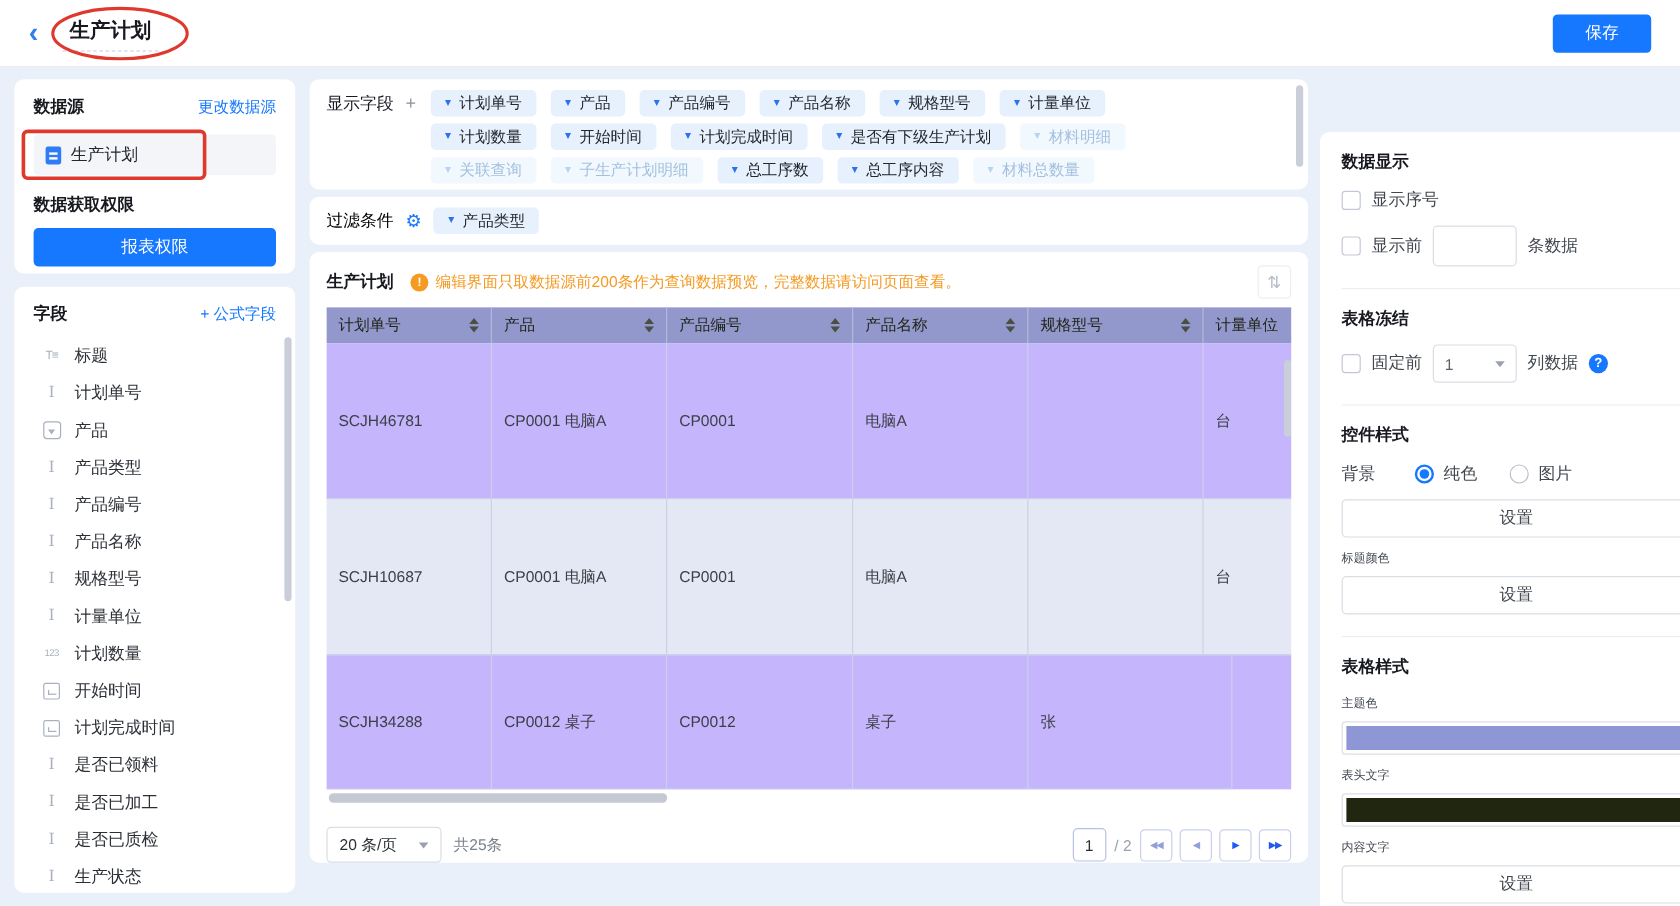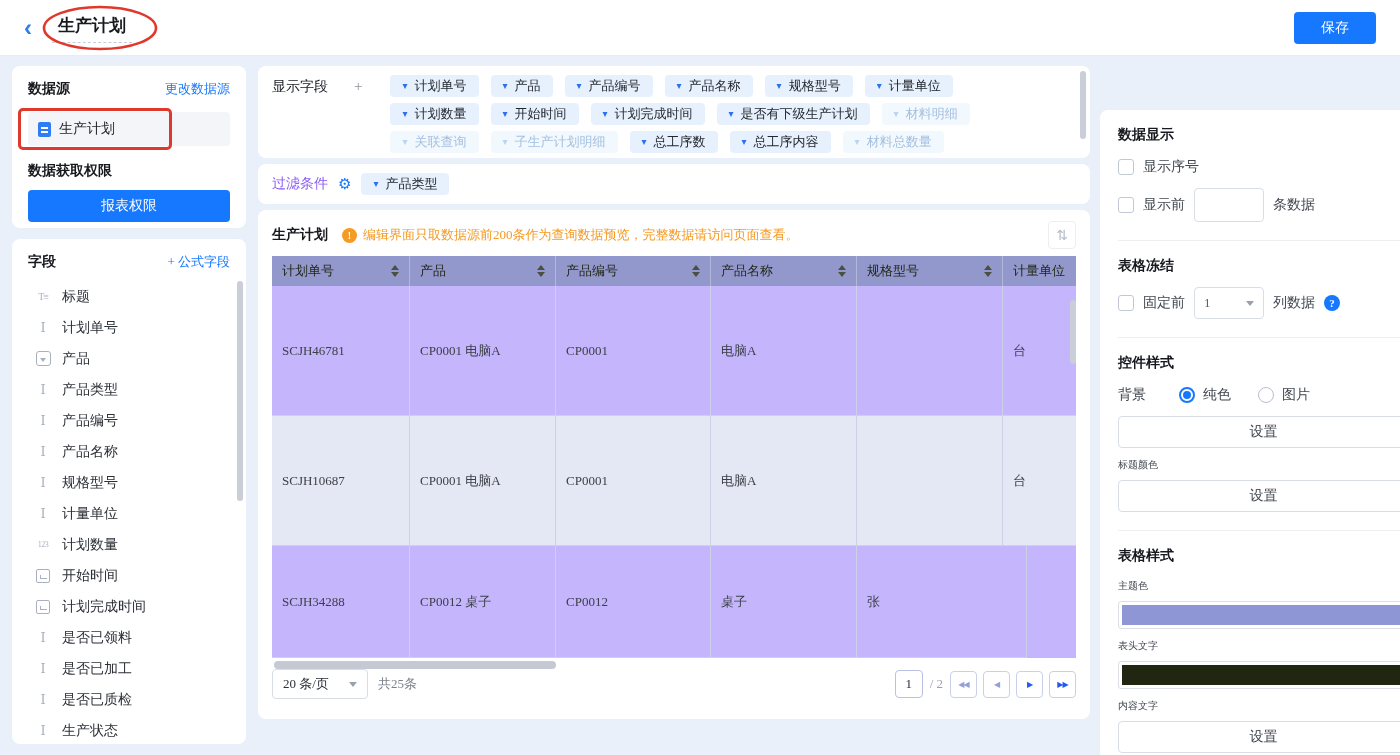--- a/index.html
+++ b/index.html
@@ -19,7 +19,7 @@
 
   
   .main { position:absolute; top:56px; left:0; width:1400px; height:699px; }
-  .card { position:absolute; background:#fff; border-radius:8px;font-family:Liberation Serif, serif; }
+  .card { position:absolute; background:#fff; border-radius:8px; }
 
   
   #card-ds { left:12px; top:10px; width:234px; height:162px; padding:14px 16px; }

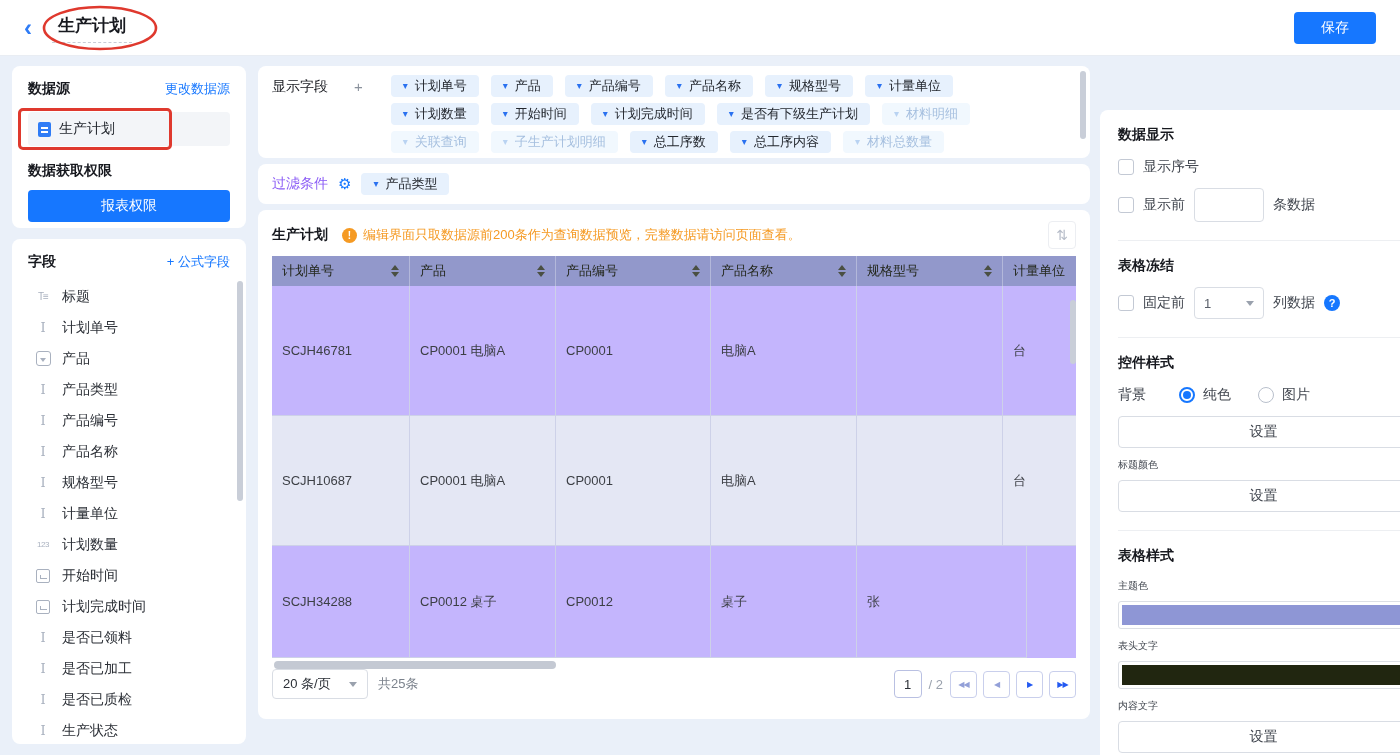--- a/index.html
+++ b/index.html
@@ -58,7 +58,7 @@
   .vthumb { position:absolute; width:6px; background:#c9ced8; border-radius:3px; }
 
   
-  #card-display { left:258px; top:10px; width:832px; height:92px; padding:9px 14px; display:flex; gap:24px;
+  #card-display { left:258px; top:10px; width:832px; height:92px; padding:9px 14px; display:flex; gap:8px;
                   overflow:hidden; }
   .df-label { font-size:14px; color:#17191f; margin-top:3px; white-space:nowrap; }
   .plus { color:#8a919c; font-size:15px; margin:3px 4px 0 2px; cursor:pointer; }

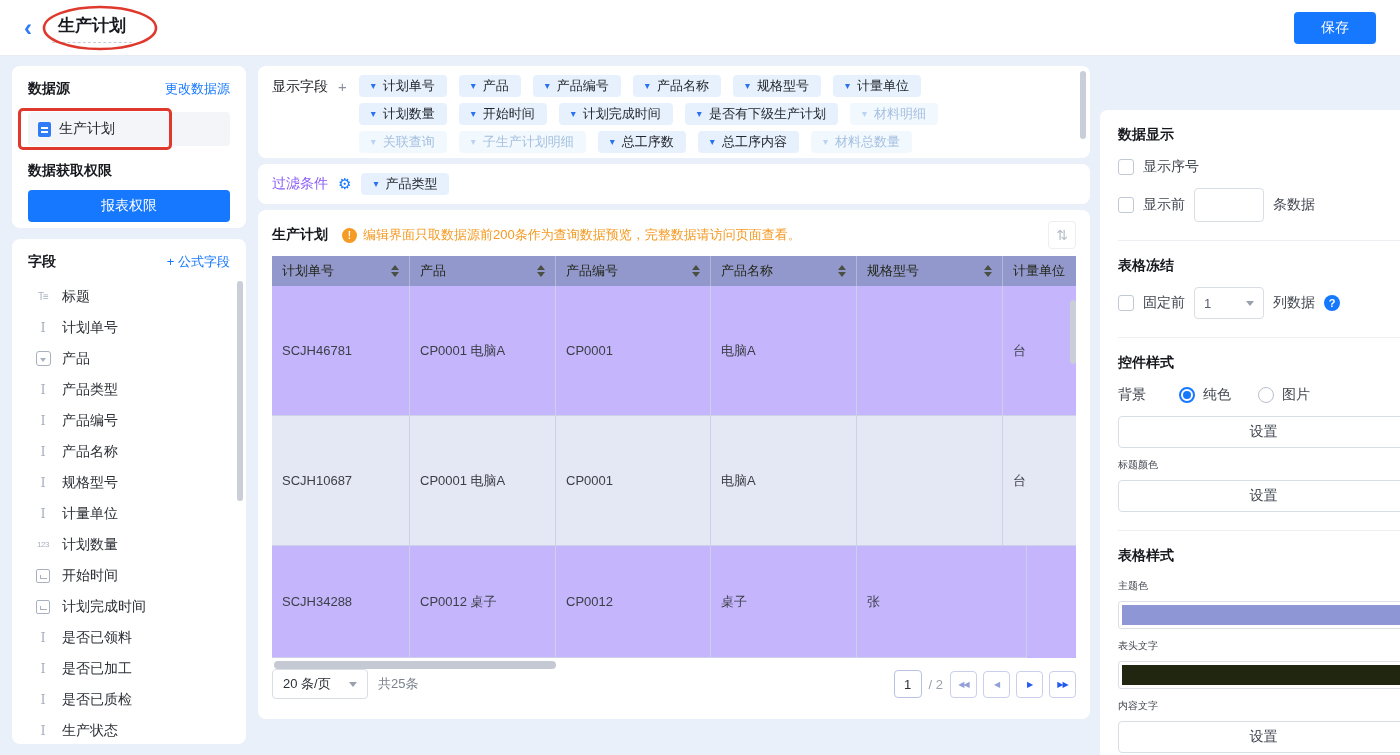--- a/index.html
+++ b/index.html
@@ -72,7 +72,7 @@
 
   #card-filter { left:258px; top:108px; width:832px; height:40px; padding:0 14px; display:flex;
                  align-items:center; gap:10px; }
-  .filter-label { font-size:14px; color:#8b5cf6;text-align:right; }
+  .filter-label { font-size:14px; color:#000000;text-align:right; }
   .gear { color:#1677ff; font-size:15px; cursor:pointer; }
 
   #card-table { left:258px; top:154px; width:832px; height:509px; padding:12px 14px; }

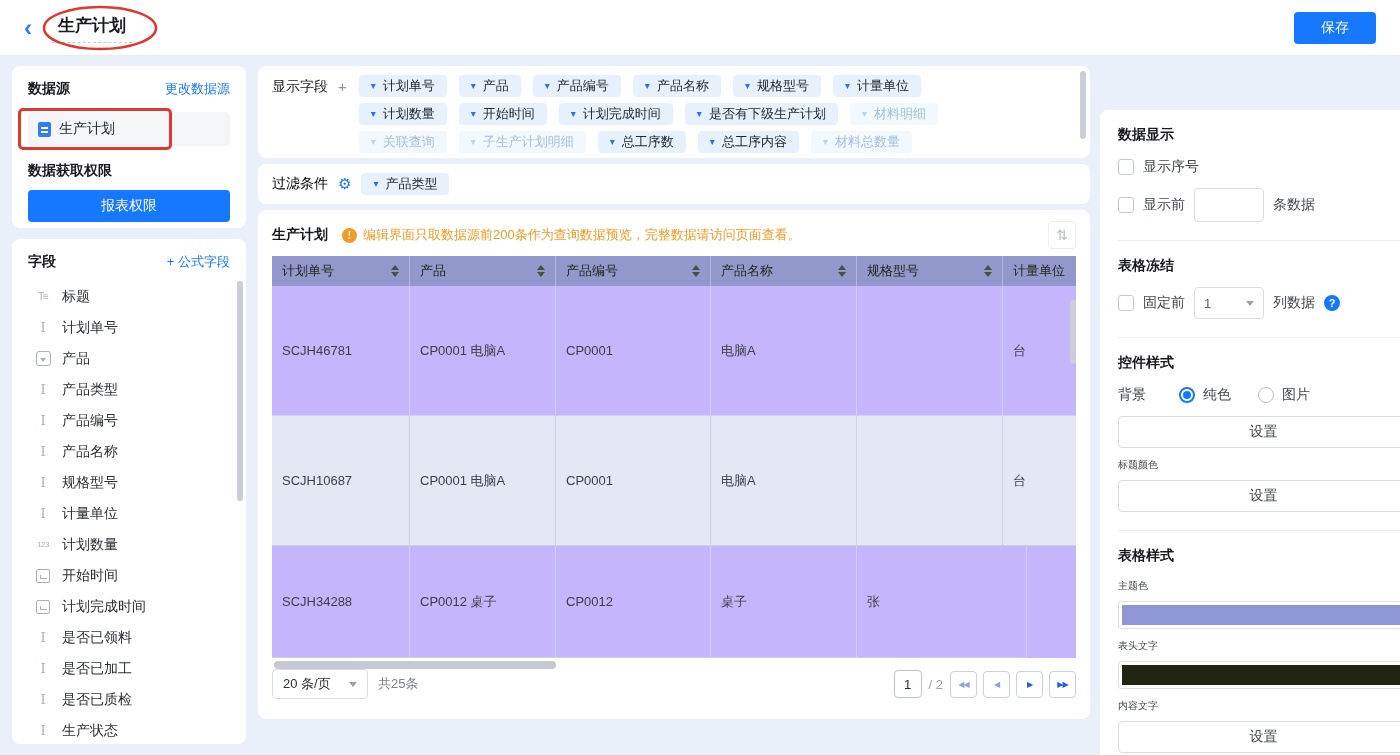--- a/index.html
+++ b/index.html
@@ -100,7 +100,7 @@
         border-right:1px solid #cdd1e8; border-bottom:1px solid #cdd1e8; overflow:hidden; white-space:nowrap; }
   .hscroll { position:relative; width:804px; height:8px; margin-top:3px; }
   .hthumb { position:absolute; left:2px; top:0; width:282px; height:8px; background:#c4c9d3; border-radius:4px; }
-  .pagi { display:flex; align-items:center; margin-top:0; gap:10px; }
+  .pagi { display:flex; align-items:center; margin-top:20px; gap:10px; }
   .psize { width:96px; height:30px; border:1px solid #d9dde4; border-radius:4px; display:flex;
            align-items:center; justify-content:space-between; padding:0 10px; font-size:13px; color:#2b2f36;
            cursor:pointer; background:#fff; }

